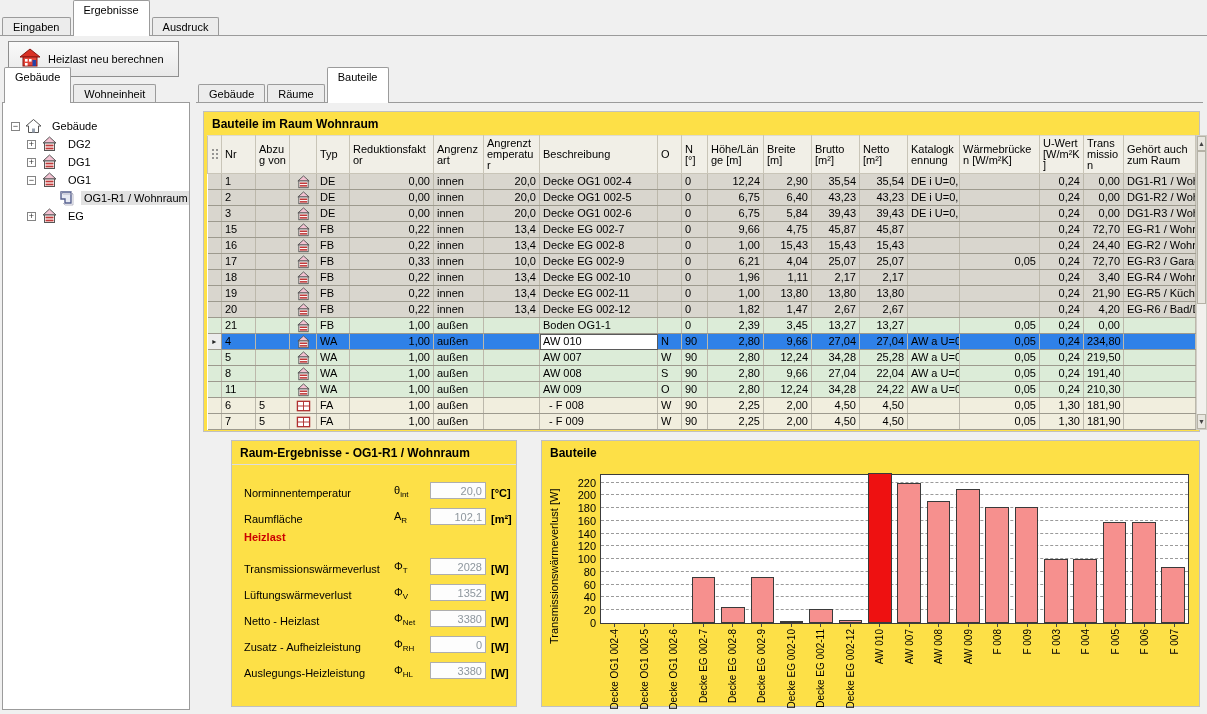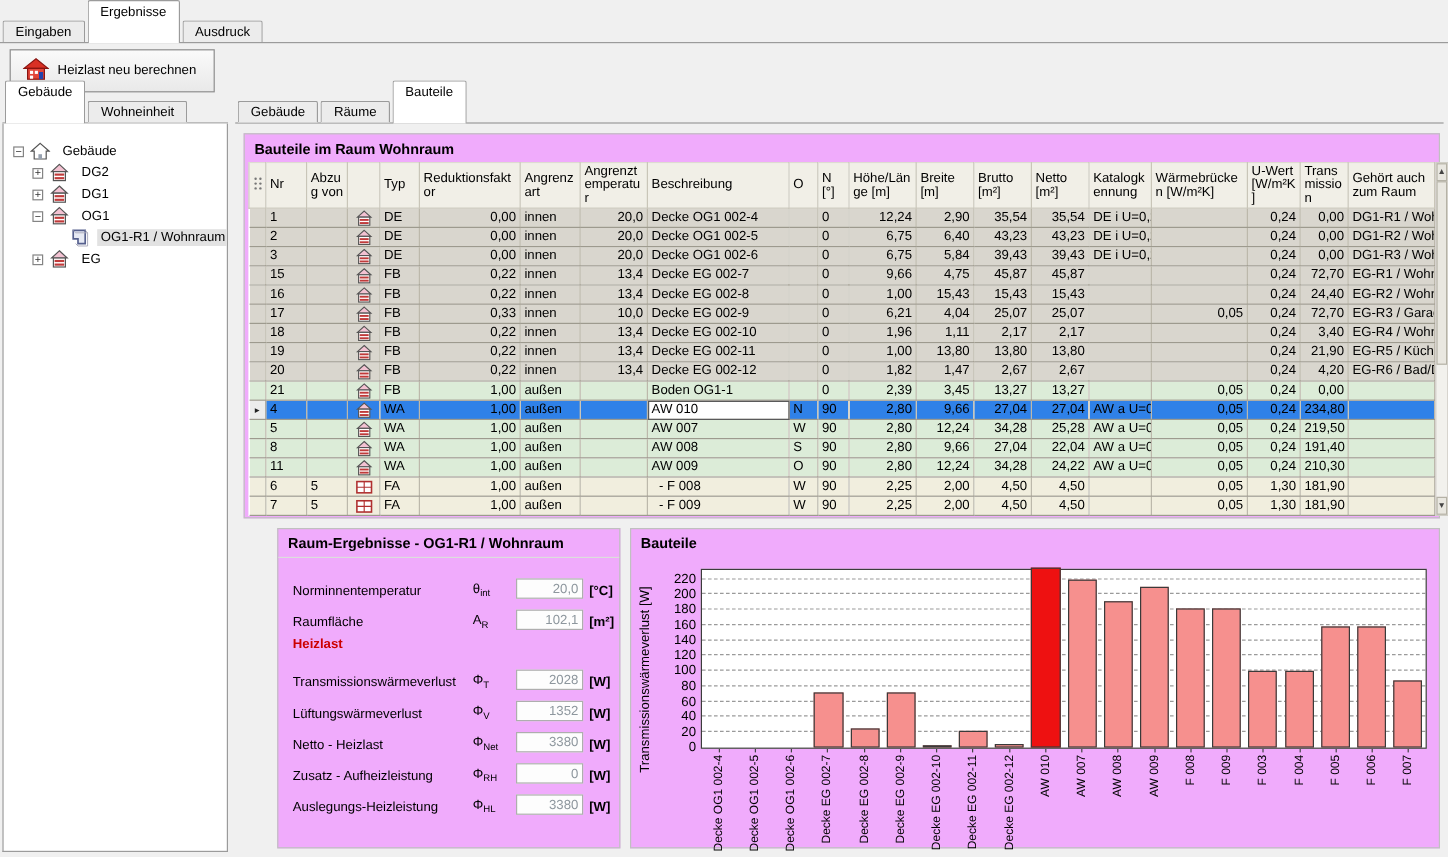--- a/index.html
+++ b/index.html
@@ -36,7 +36,7 @@
   .tree-row.selected .tlabel { background:#e2e2e2; }
 
   
-  .groupbox { border:1px solid #c0c0c0; background:#f0abfc; }
+  .groupbox { border:1px solid #c0c0c0; background:#fde047; }
   .group-header { font-weight:bold; font-size:12px; padding:5px 8px 4px 8px; }
 
   

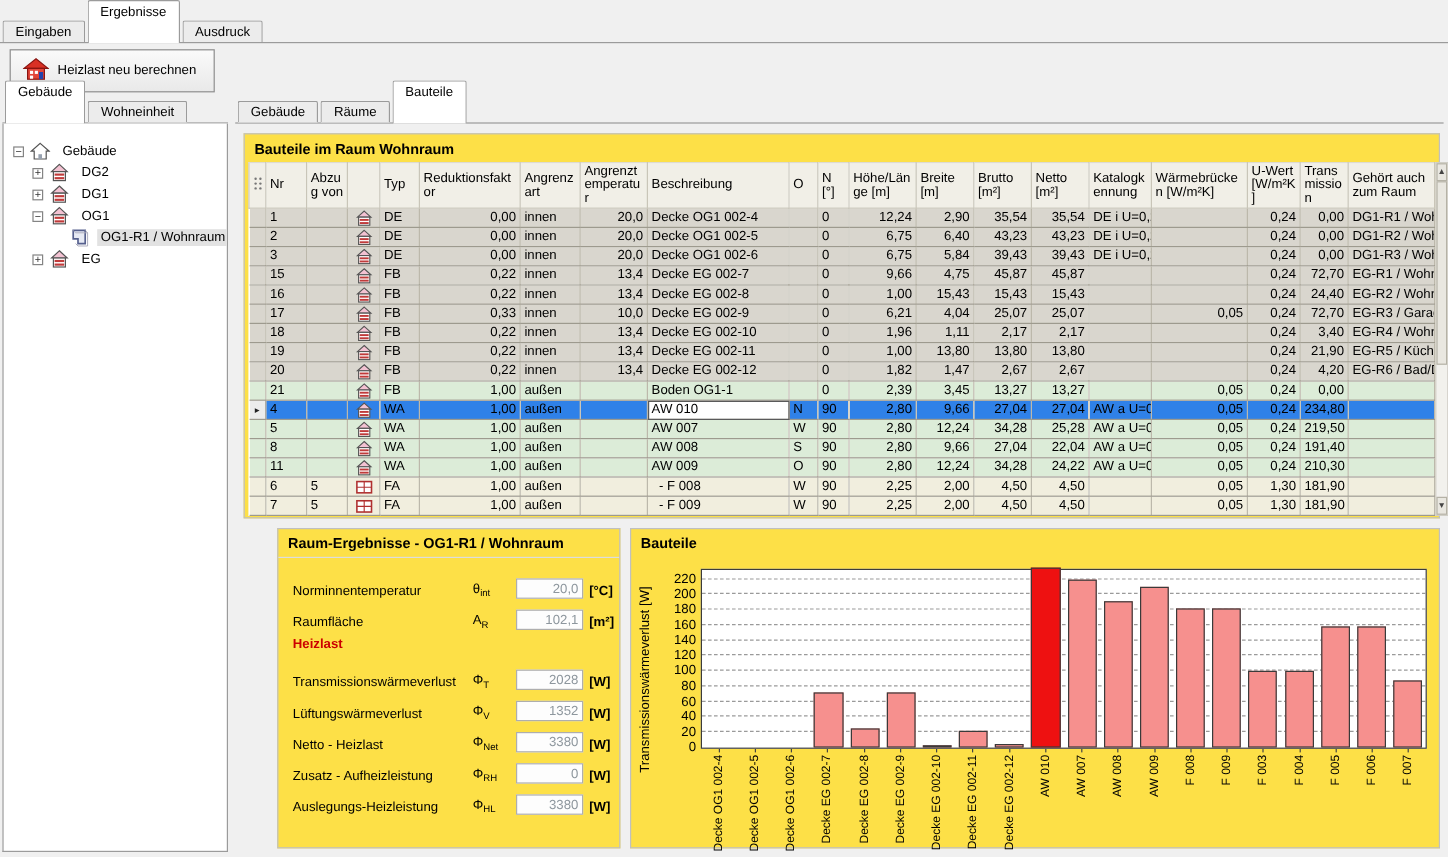--- a/index.html
+++ b/index.html
@@ -65,7 +65,7 @@
   .sb-thumb { position:absolute; top:0; left:0; right:0; height:58%; background:#e9e7e0; border:1px solid #b5b2a6; }
 
   
-  .bottomrow { flex:1; display:flex; gap:8px; min-height:0;padding-left:28px; }
+  .bottomrow { flex:1; display:flex; gap:24px; min-height:0;padding-left:28px; }
   .results { width:286px; flex:none; }
   .results .group-header { border-bottom:1px solid #ddd; }
   .resbody { padding:8px 10px 0 12px; }

